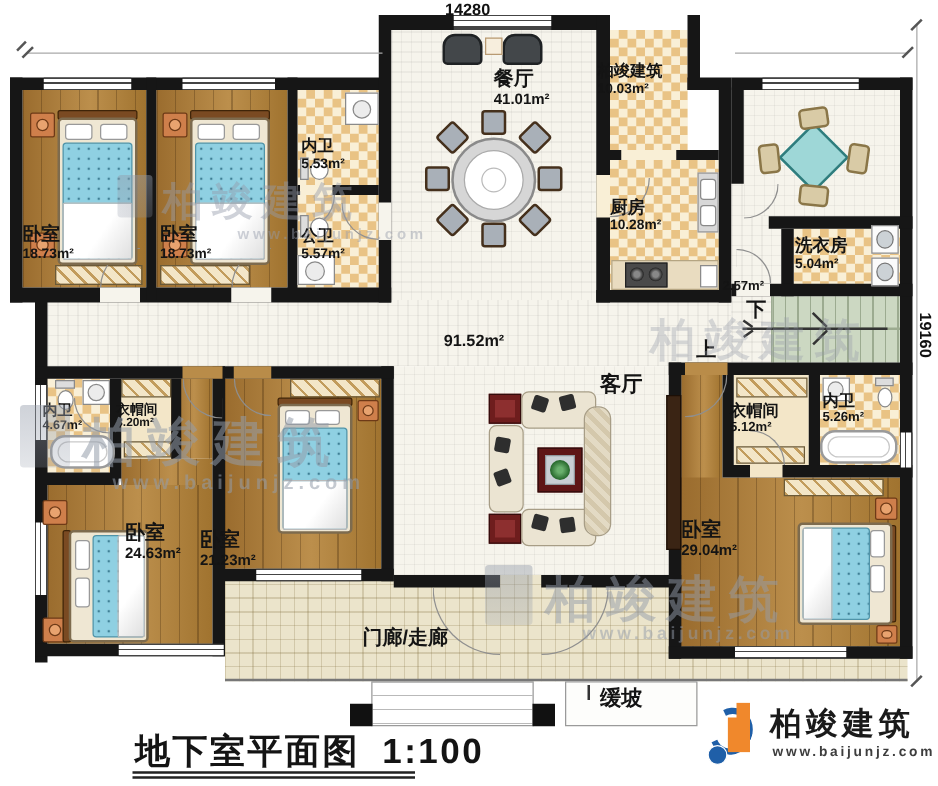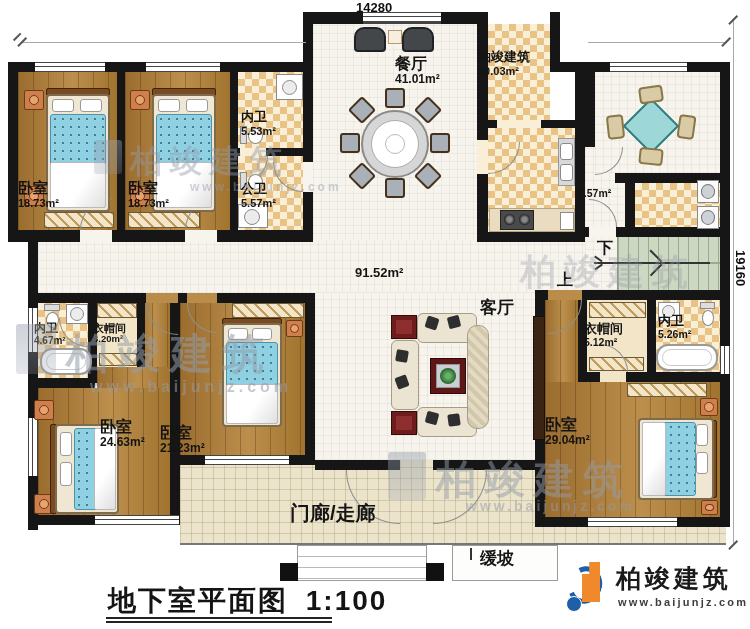--- a/index.html
+++ b/index.html
@@ -338,6 +338,10 @@
     <div class="rname" style="font-size:13px;">柏竣建筑</div>
       <div class="rarea">10.03m²</div>
   </div>
+  <div class="rlabel" style="left:488px;top:158px;width:86px;">
+    <div class="rname" style="font-size:14px;">厨房</div>
+      <div class="rarea">10.28m²</div>
+  </div>
   <div class="rlabel" style="left:578px;top:188px;width:52px;">
     <div class="rarea" style="font-size:10.5px;">2.57m²</div>
   </div>

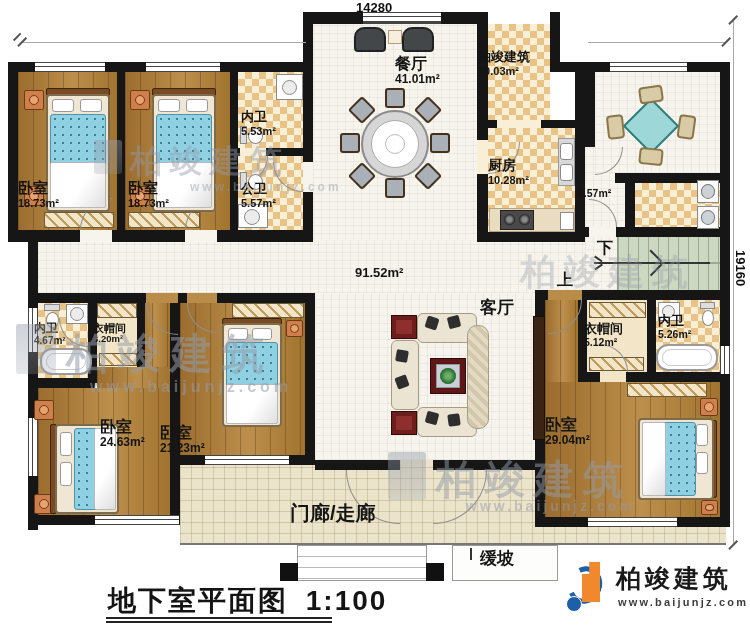--- a/index.html
+++ b/index.html
@@ -345,6 +345,10 @@
   <div class="rlabel" style="left:578px;top:188px;width:52px;">
     <div class="rarea" style="font-size:10.5px;">2.57m²</div>
   </div>
+  <div class="rlabel" style="left:636px;top:189px;width:80px;">
+    <div class="rname" style="font-size:14px;">洗衣房</div>
+      <div class="rarea">5.04m²</div>
+  </div>
   <div class="rlabel" style="left:355px;top:266px;width:90px;">
     <div class="rarea" style="font-size:13px;">91.52m²</div>
   </div>

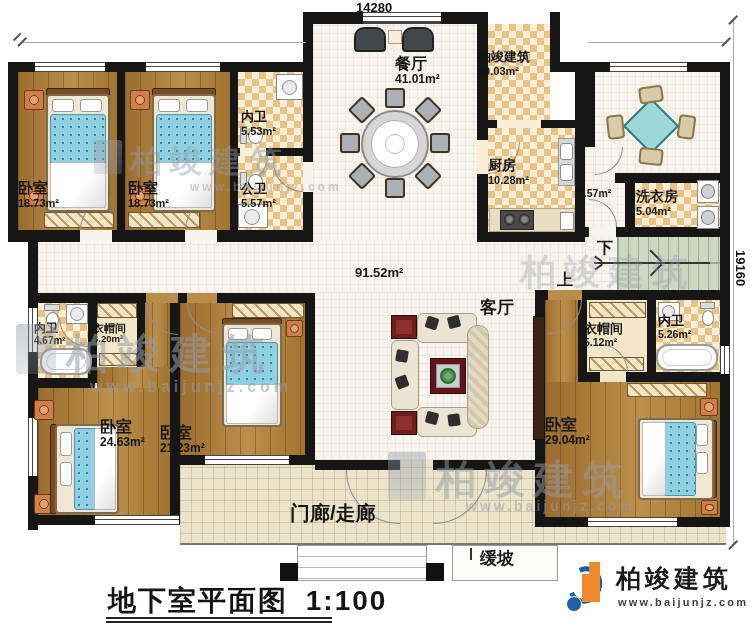--- a/index.html
+++ b/index.html
@@ -343,7 +343,7 @@
       <div class="rarea">10.28m²</div>
   </div>
   <div class="rlabel" style="left:578px;top:188px;width:52px;">
-    <div class="rarea" style="font-size:10.5px;">2.57m²</div>
+    <div class="rarea" style="font-size:10.5px;margin-top:36px;">2.57m²</div>
   </div>
   <div class="rlabel" style="left:636px;top:189px;width:80px;">
     <div class="rname" style="font-size:14px;">洗衣房</div>

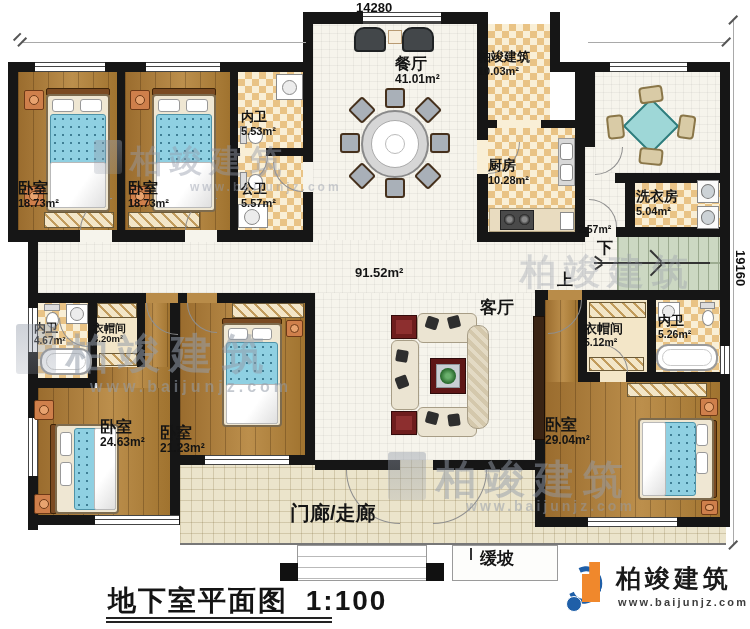--- a/index.html
+++ b/index.html
@@ -384,7 +384,7 @@
       <div class="rarea" style="font-size:12px;">29.04m²</div>
   </div>
   <div class="rlabel" style="left:290px;top:502px;width:150px;">
-    <div class="rname" style="font-size:20px;">门廊/走廊</div>
+    <div class="rname" style="font-size:16px;">门廊/走廊</div>
   </div>
 
   <div class="abs dimtxt" style="left:356px;top:0px;">14280</div>

